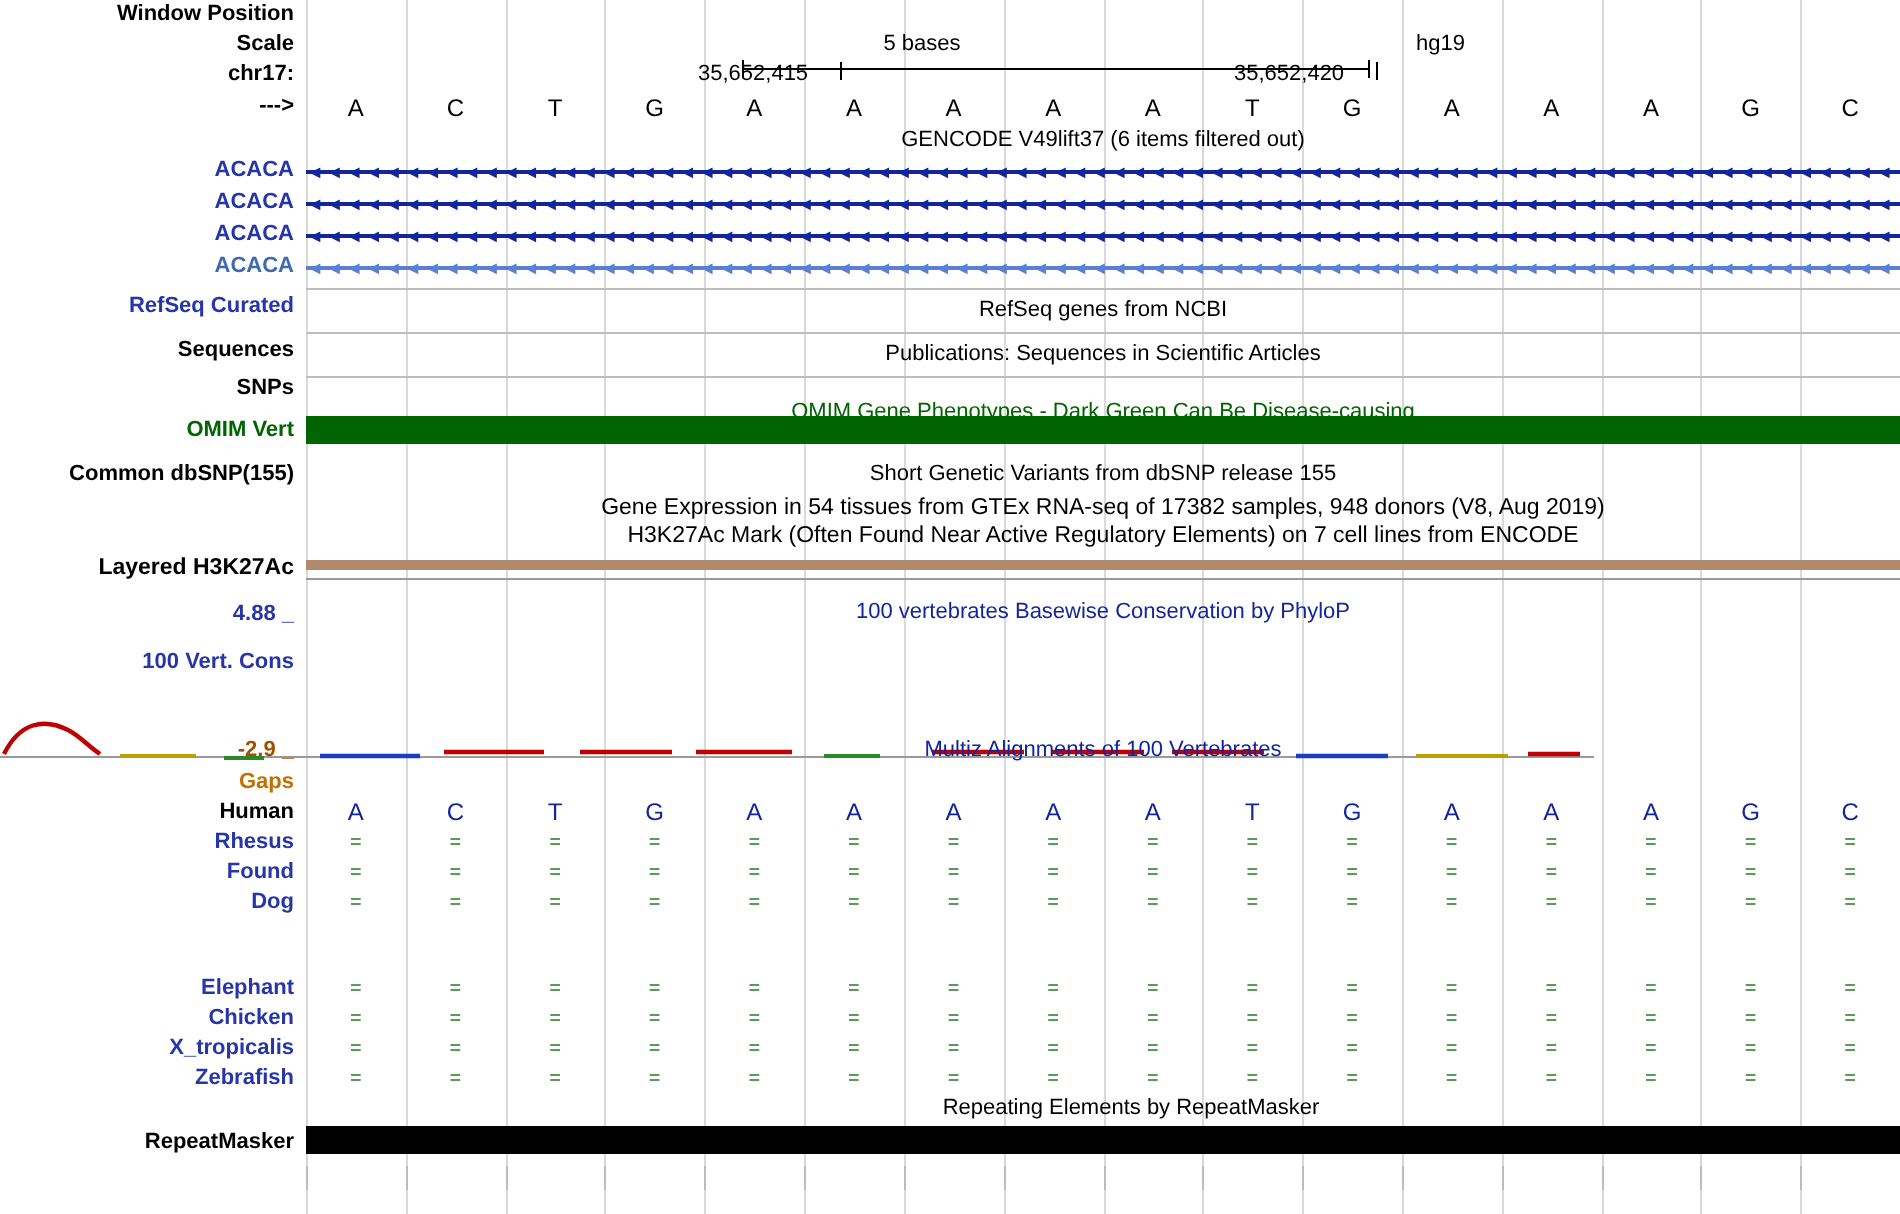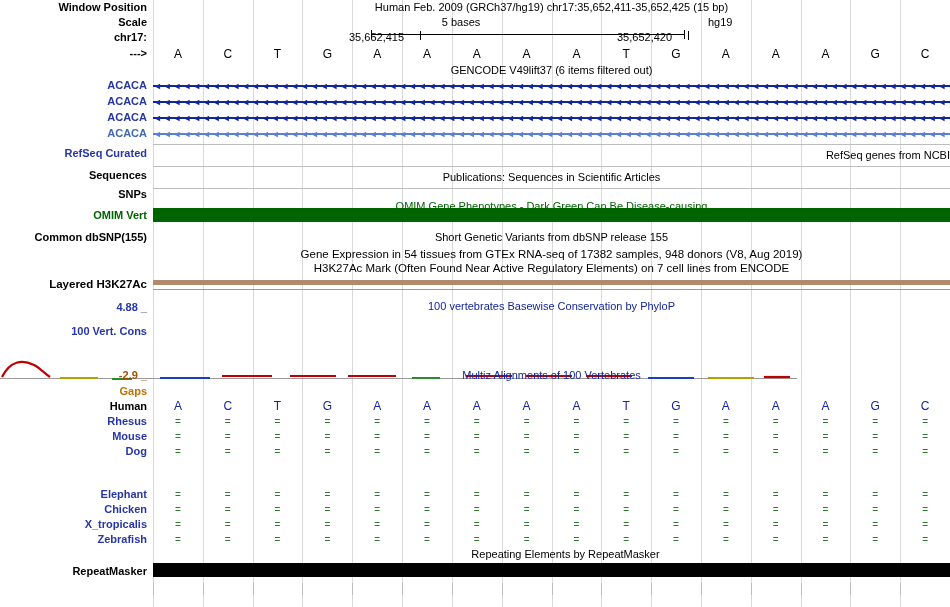--- a/index.html
+++ b/index.html
@@ -215,9 +215,6 @@
 
   <div class="row" style="height:15px;">
     <div class="lab">Window Position</div>
-    <div class="trk">
-      <div class="title-centered" style="left:0;">Human Feb. 2009 (GRCh37/hg19)   chr17:35,652,411-35,652,425 (15 bp)</div>
-    </div>
   </div>
 
   <div class="row" style="height:15px;">

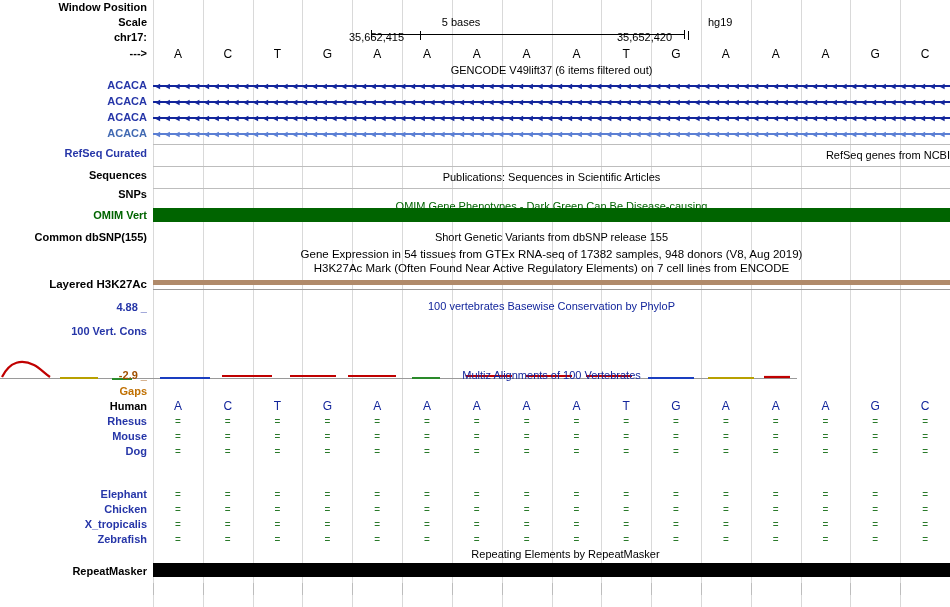--- a/index.html
+++ b/index.html
@@ -305,7 +305,7 @@
     <div class="lab blue" style="line-height:22px;">RefSeq Curated</div>
     <div class="trk" style="height:22px;">
       <div class="sep" style="top:2px;"></div>
-      <div class="title-centered" style="top:6px;text-align:right;">RefSeq genes from NCBI</div>
+      <div class="title-centered" style="top:6px;">RefSeq genes from NCBI</div>
     </div>
   </div>
 

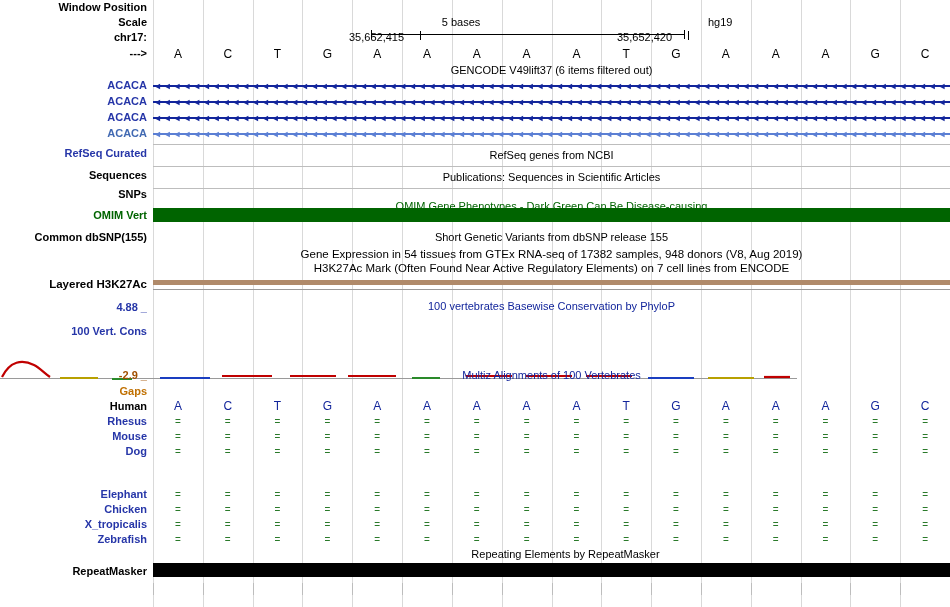--- a/index.html
+++ b/index.html
@@ -448,7 +448,7 @@
         </div>
       </div>
       <div class="row" style="height: 15px;">
-        <div class="lab blue">Mouse</div>
+        <div class="lab blue">Found</div>
         <div class="trk specrow">
           <span class="specmark" style="left: 24.9062px;">=</span>
           <span class="specmark" style="left: 74.7188px;">=</span>

